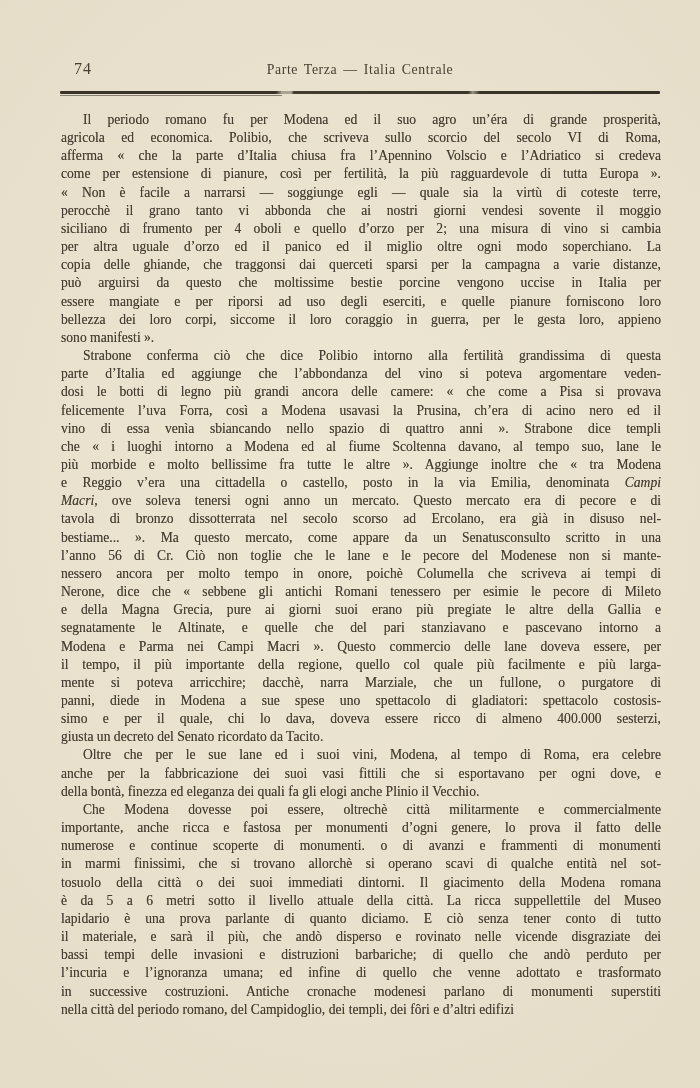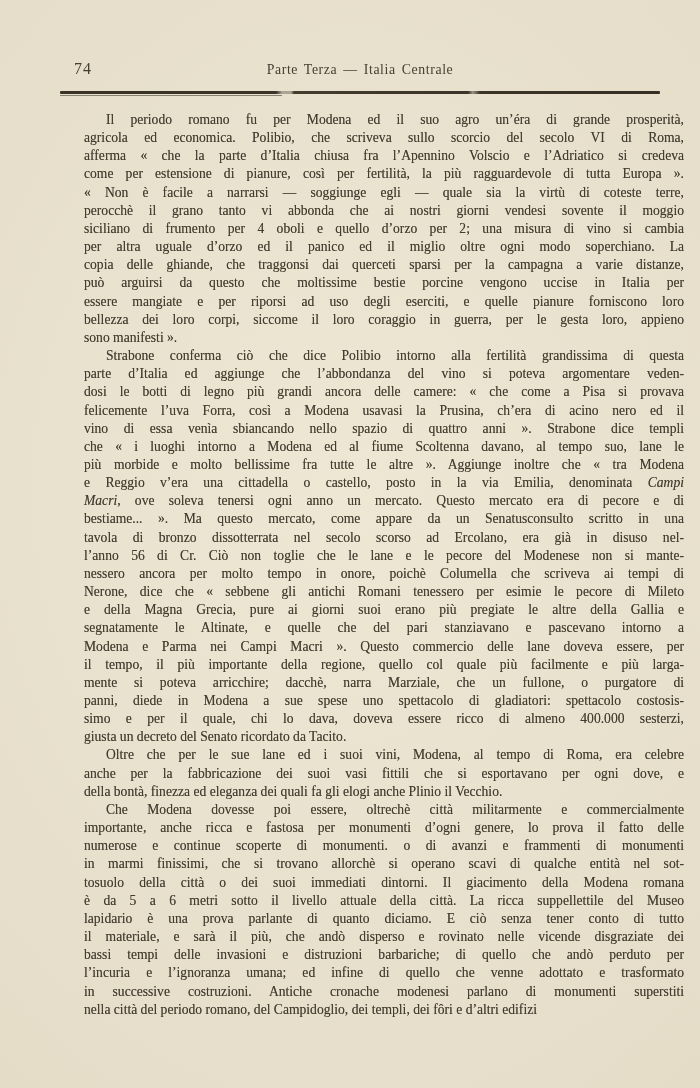--- a/index.html
+++ b/index.html
@@ -107,7 +107,7 @@
     <span class="running-title">Parte Terza — Italia Centrale</span>
   </div>
   <div class="header-rule"></div>
-  <div class="text-block" style="color: rgb(68, 60, 48); margin-left: 23px;">
+  <div class="text-block" style="color: rgb(68, 60, 48);">
       <div class="paragraph">
         <div class="text-line indent"><span>Il periodo romano fu per Modena ed il suo agro un’éra di grande prosperità,</span></div>
         <div class="text-line"><span>agricola ed economica. Polibio, che scriveva sullo scorcio del secolo VI di Roma,</span></div>

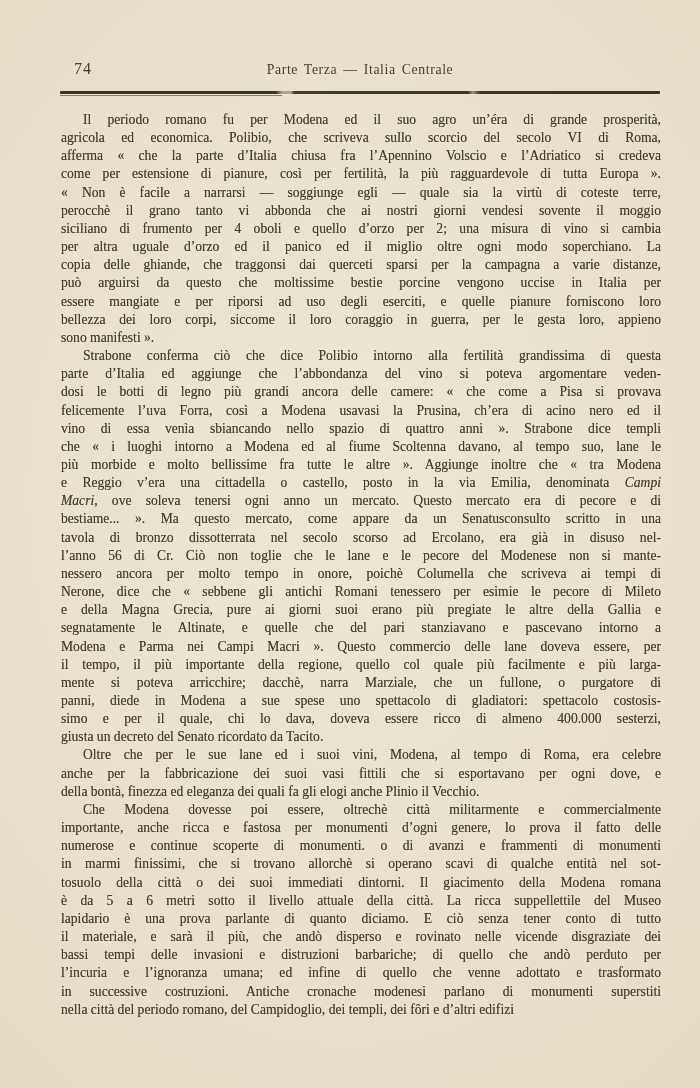--- a/index.html
+++ b/index.html
@@ -133,8 +133,8 @@
         <div class="text-line"><span>più morbide e molto bellissime fra tutte le altre ». Aggiunge inoltre che « tra Modena</span></div>
         <div class="text-line"><span>e Reggio v’era una cittadella o castello, posto in la via Emilia, denominata </span><i>Campi</i></div>
         <div class="text-line"><i>Macri</i><span>, ove soleva tenersi ogni anno un mercato. Questo mercato era di pecore e di</span></div>
+        <div class="text-line"><span>tavola di bronzo dissotterrata nel secolo scorso ad Ercolano, era già in disuso nel-</span></div>
         <div class="text-line"><span>bestiame... ». Ma questo mercato, come appare da un Senatusconsulto scritto in una</span></div>
-        <div class="text-line"><span>tavola di bronzo dissotterrata nel secolo scorso ad Ercolano, era già in disuso nel-</span></div>
         <div class="text-line"><span>l’anno 56 di Cr. Ciò non toglie che le lane e le pecore del Modenese non si mante-</span></div>
         <div class="text-line"><span>nessero ancora per molto tempo in onore, poichè Columella che scriveva ai tempi di</span></div>
         <div class="text-line"><span>Nerone, dice che « sebbene gli antichi Romani tenessero per esimie le pecore di Mileto</span></div>

